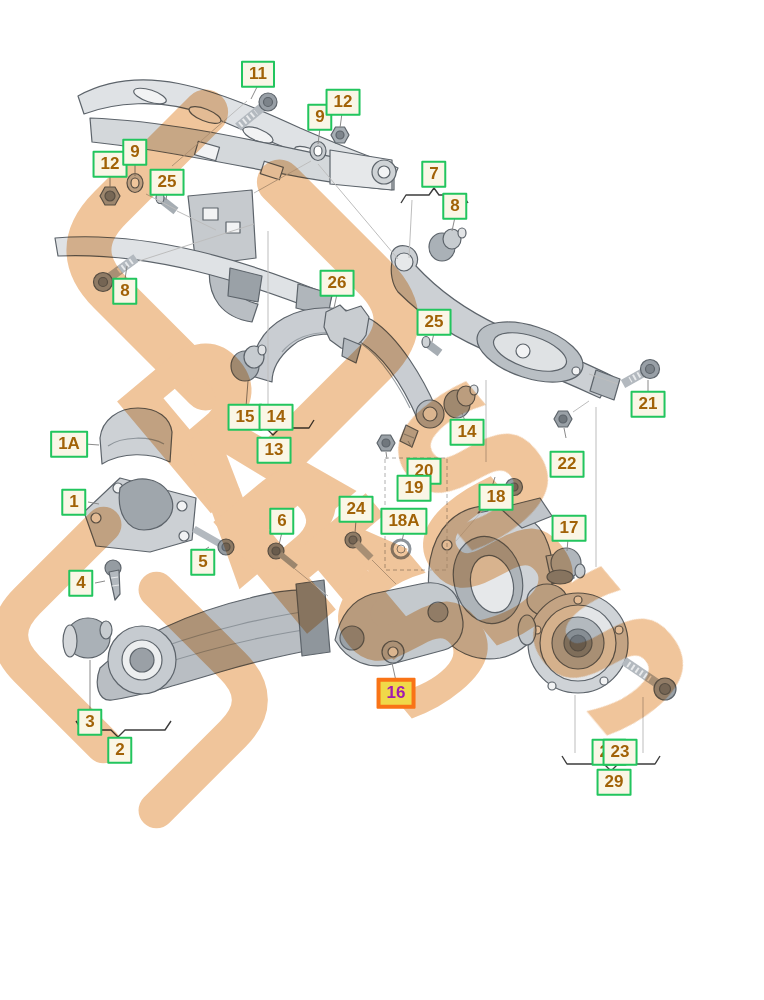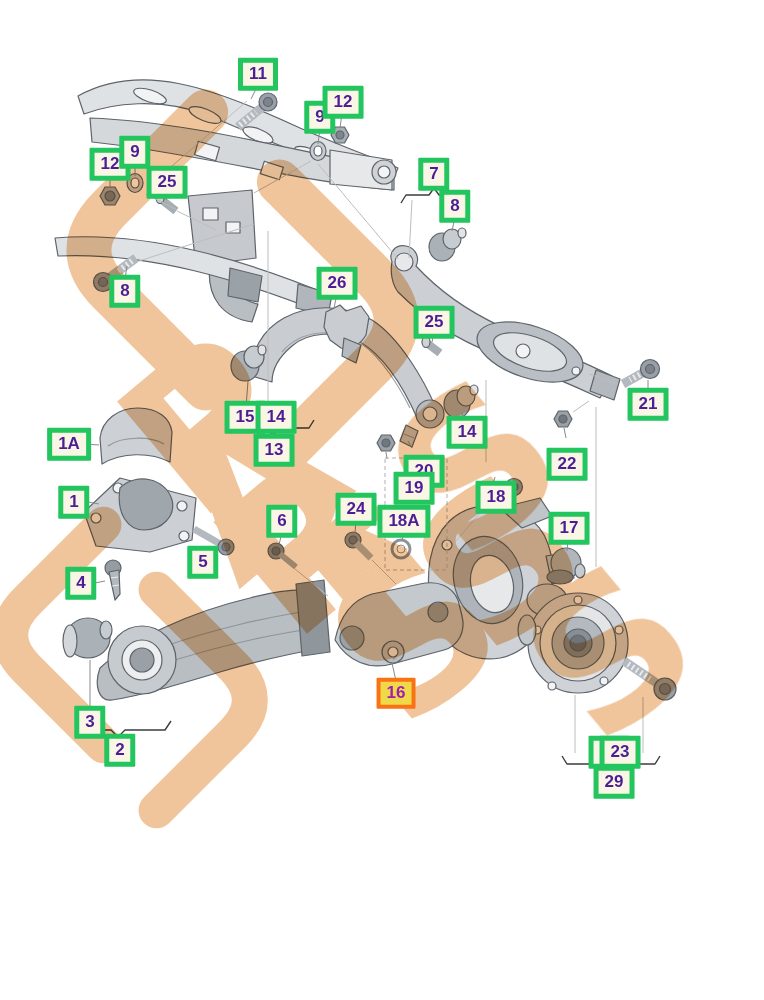--- a/index.html
+++ b/index.html
@@ -9,7 +9,7 @@
   #watermark-layer{mix-blend-mode:multiply;pointer-events:none;}
   #callout-layer{z-index:5;}
   .label{position:absolute;transform:translate(-50%,-50%);
-         background:#faf6e6;border:5px solid #22c55e;color:#4c1d95;
+         background:#faf6e6;border:2px solid #22c55e;color:#a16207;
          font-weight:bold;font-size:17px;line-height:1.1;padding:2px 6px;
          white-space:nowrap;border-radius:1px;}
   .label.hl{background:#f0d949;border:4px solid #f97316;color:#a21caf;text-align:center;}

